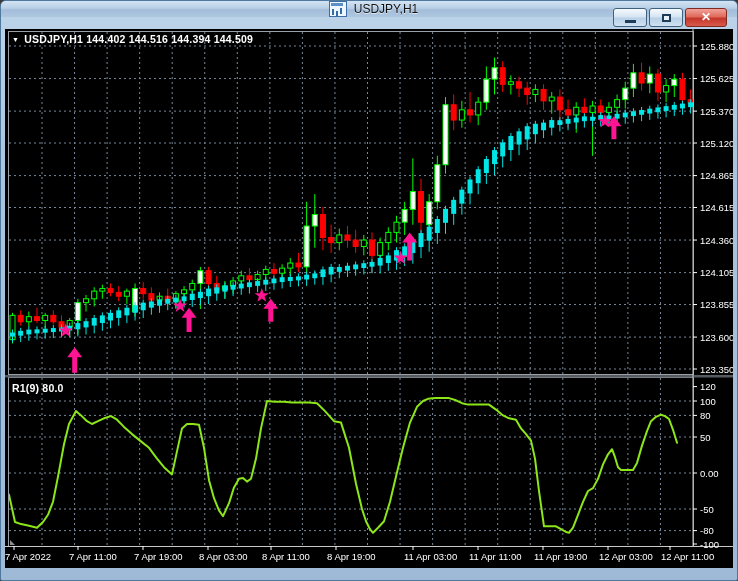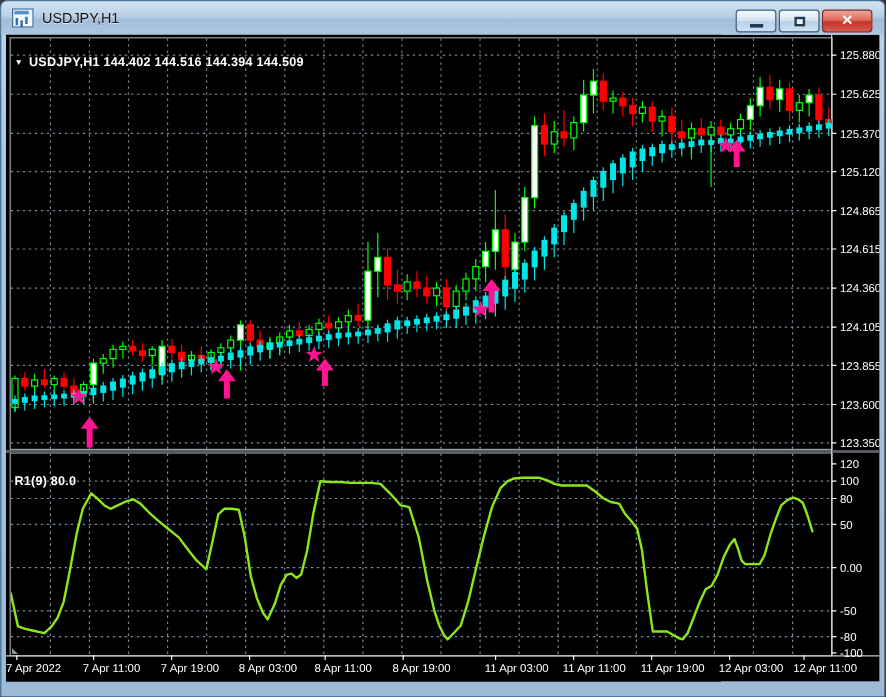--- a/index.html
+++ b/index.html
@@ -6,8 +6,8 @@
   .window{position:relative;width:738px;height:581px;
     background:linear-gradient(180deg,#bdd4ea 0%,#a9c4de 30%,#9db9d6 100%);
     border:1px solid #50779c;border-radius:6px 6px 2px 2px;box-sizing:border-box;overflow:hidden;}
-  .titlebar{position:absolute;left:0;top:0;width:100%;height:28px;display:flex;align-items:center;
-    background:linear-gradient(180deg,#d3e4f3 0%,#b8cfe6 45%,#a3bdd9 55%,#aec7e0 100%);}
+  .titlebar{position:absolute;left:0;top:0;width:100%;height:16px;display:flex;align-items:center;
+    background:linear-gradient(180deg,#d3e4f3 0%,#b8cfe6 45%,#a3bdd9 55%,#aec7e0 100%);justify-content:center;}
   .app-icon{width:16px;height:14px;margin:0 7px 0 9px;border:1px solid #3a6ea5;background:#eef6ff;position:relative;flex:0 0 auto;}
   .app-icon:before{content:"";position:absolute;left:1px;top:1px;width:12px;height:3px;background:#5b8fc6;}
   .app-icon:after{content:"";position:absolute;left:2px;bottom:1px;width:2px;height:6px;background:#2f6ca8;box-shadow:4px 2px 0 #2f6ca8,8px -1px 0 #2f6ca8;}

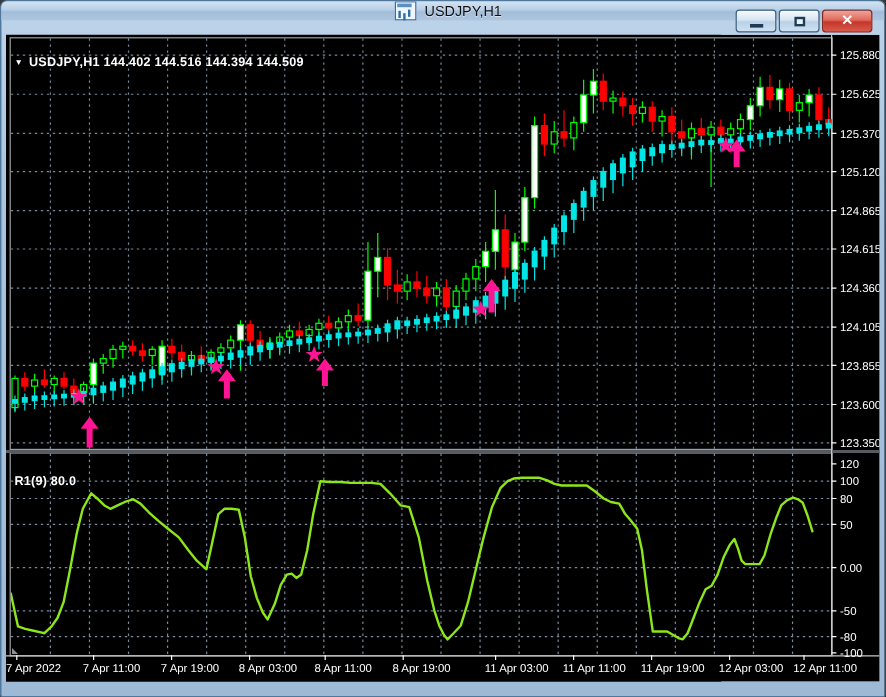--- a/index.html
+++ b/index.html
@@ -21,7 +21,7 @@
   .glyph-min{position:absolute;left:11px;top:11px;width:11px;height:3px;background:#1e3c55;}
   .glyph-restore{position:absolute;left:12px;top:5px;width:9px;height:8px;border:2px solid #1e3c55;box-sizing:border-box;background:#e8f2fb;}
   .client{position:absolute;left:4px;top:28px;width:596px;height:539px;background:#000;}
-  .overlay-label{position:absolute;color:#fff;font-size:10.5px;font-weight:bold;letter-spacing:.2px;display:flex;align-items:center;gap:5px;margin-top:13px;}
+  .overlay-label{position:absolute;color:#fff;font-size:10.5px;font-weight:bold;letter-spacing:.2px;display:flex;align-items:center;gap:5px;}
   .tri{font-size:7px;line-height:1;color:#fff;}
   svg text{font-family:"Liberation Sans",sans-serif;}
 </style>

